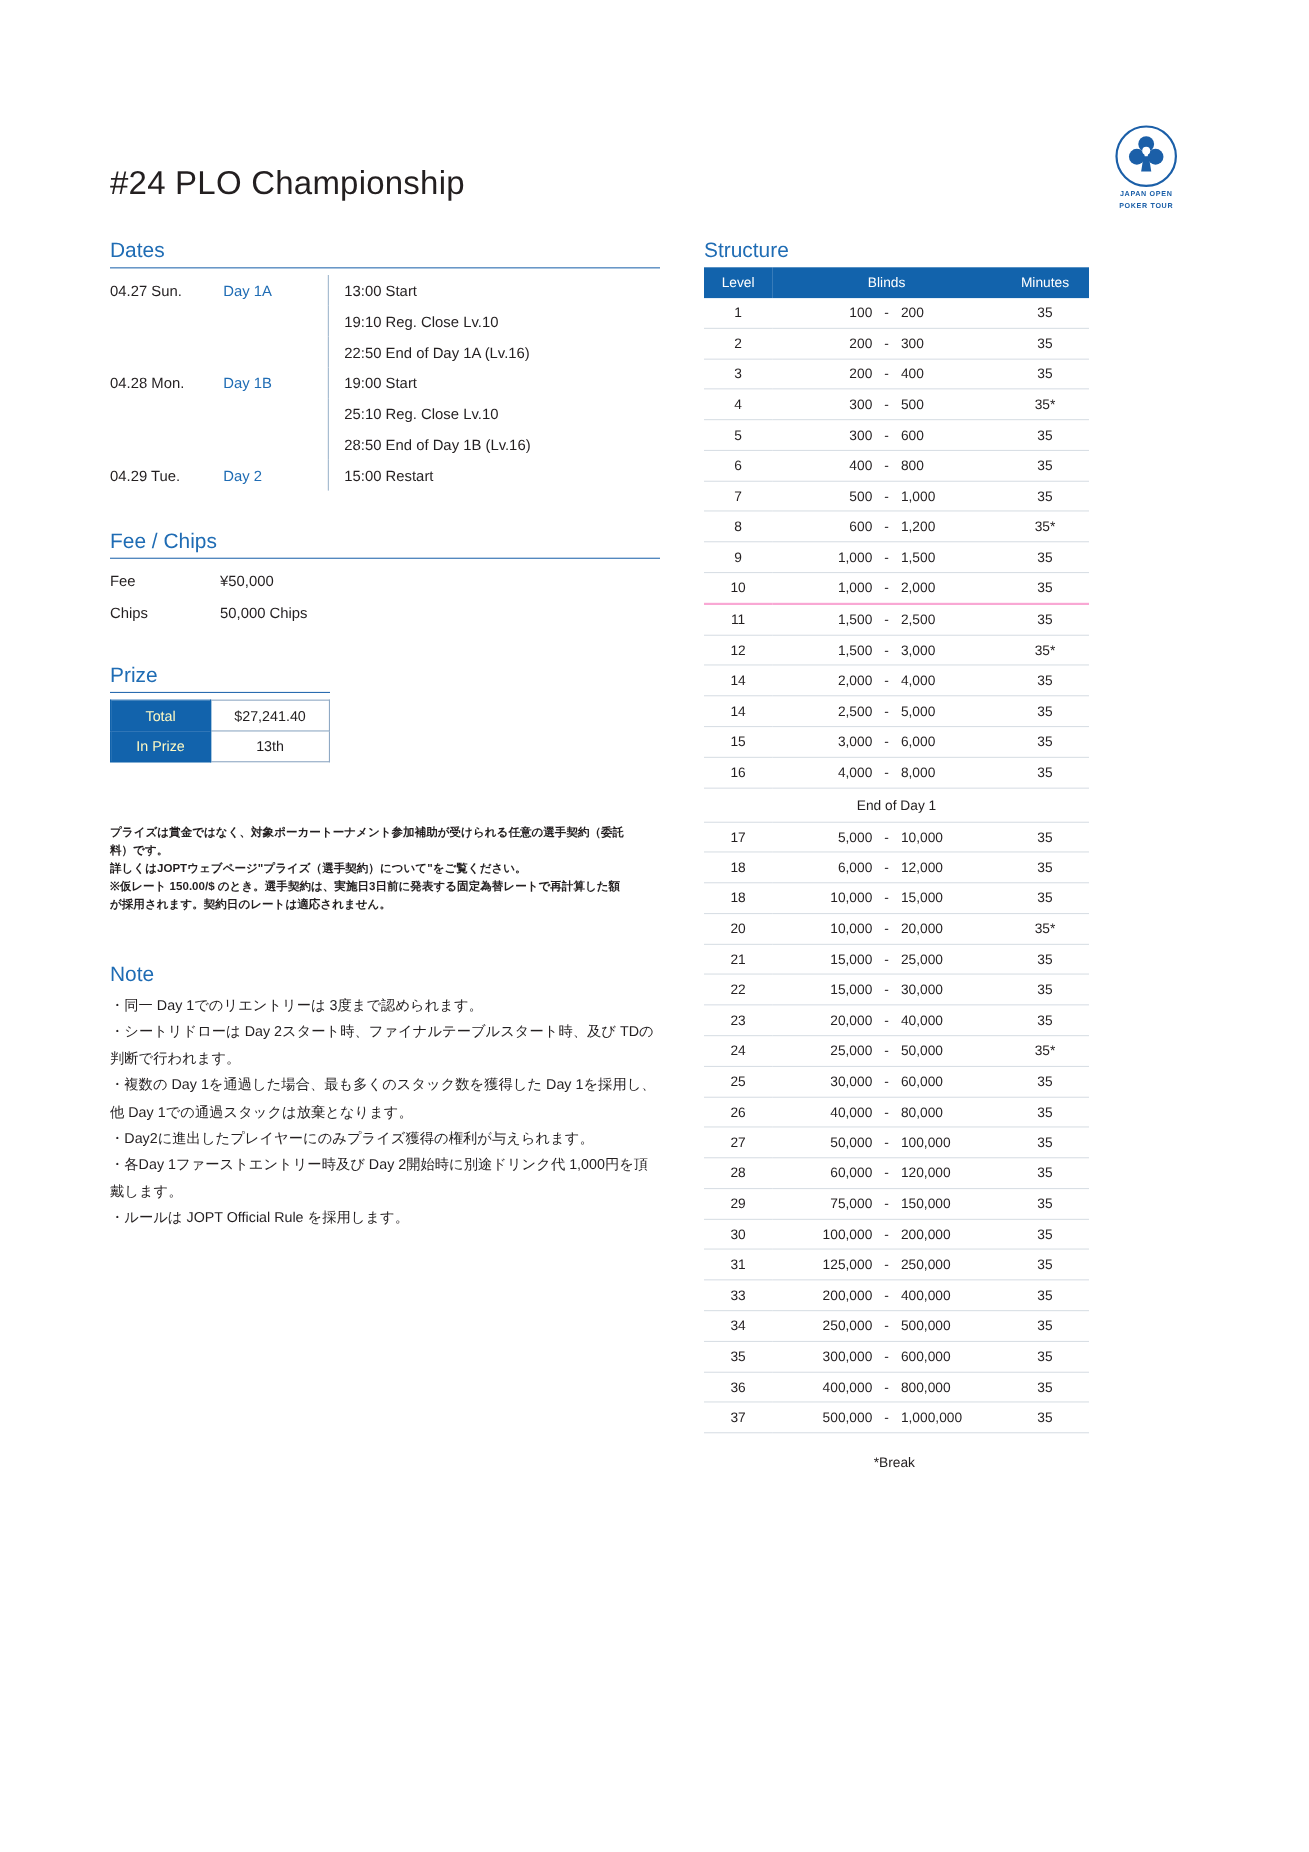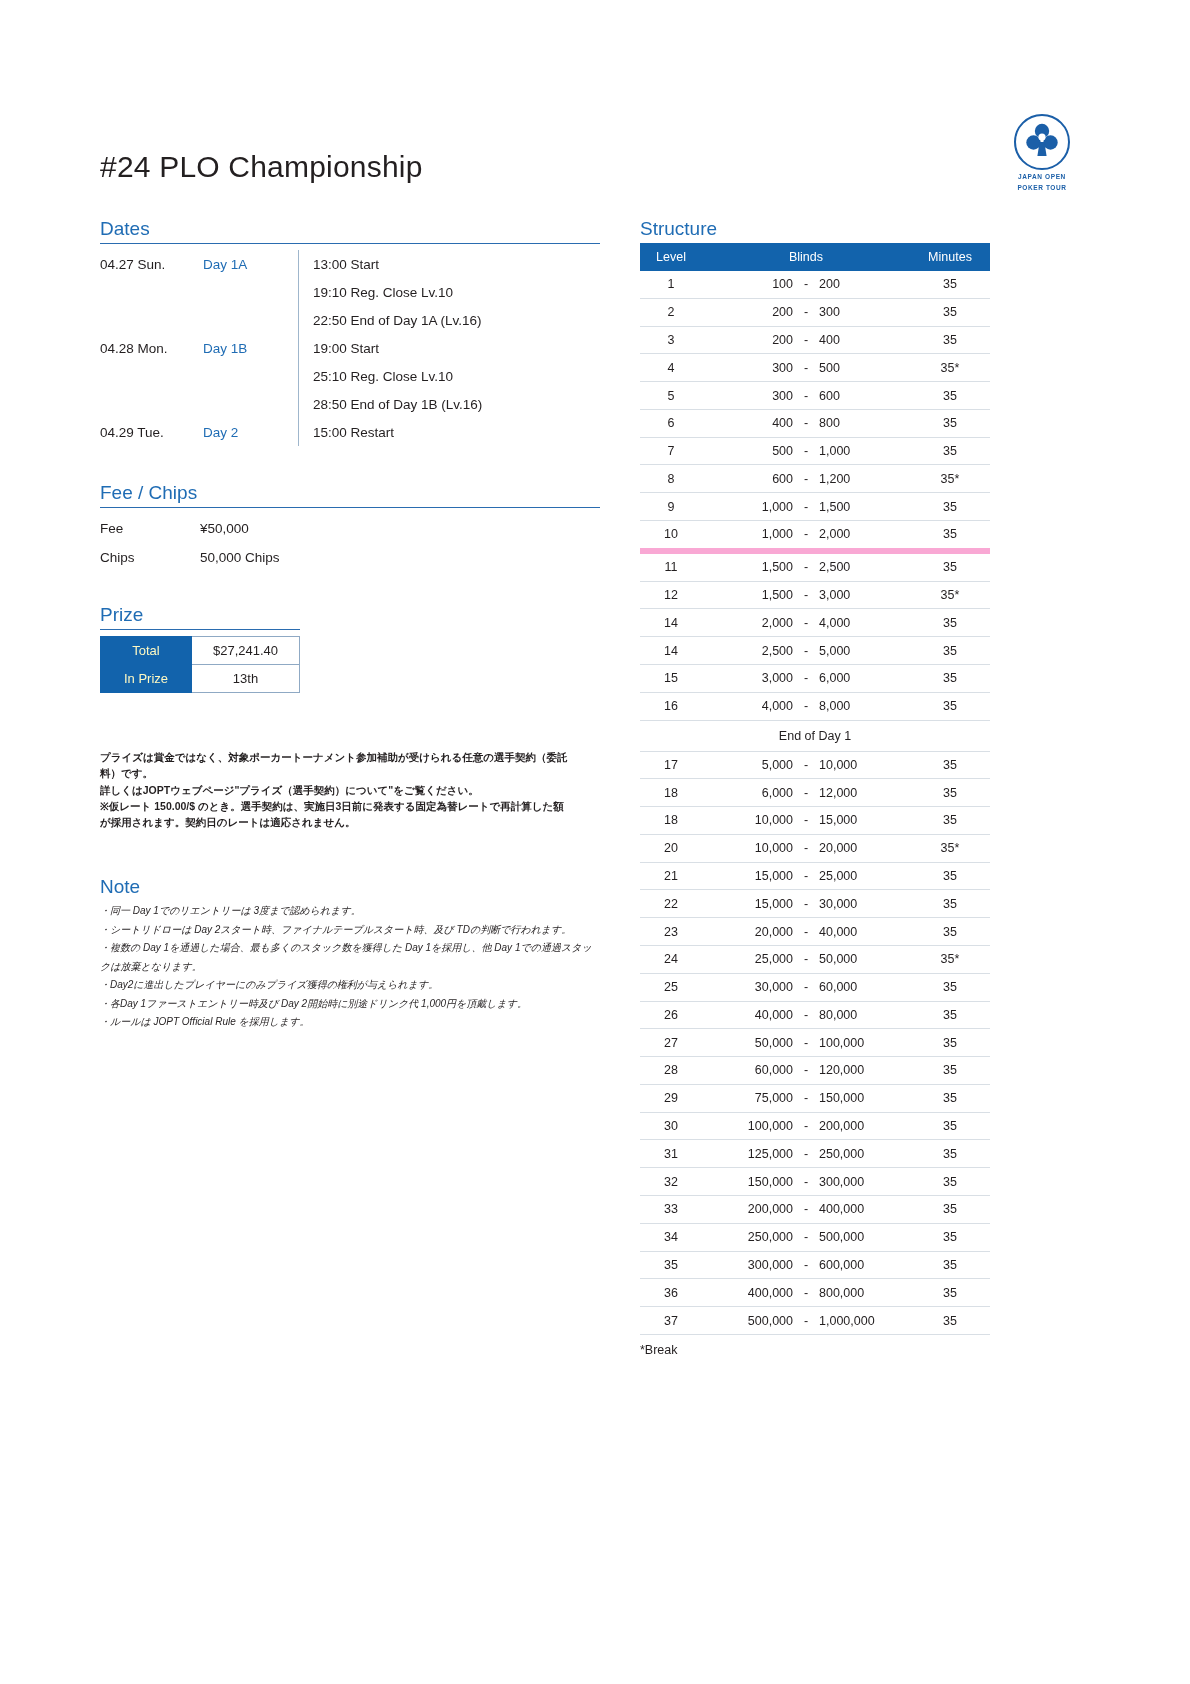--- a/index.html
+++ b/index.html
@@ -178,7 +178,7 @@
     border-bottom: 1px solid #d9dfe5;
   }
   table.structure tr.thick td {
-    border-bottom: 6px solid #f9a8d4;
+    border-bottom: 2px solid #f9a8d4;
   }
   table.structure td.lv { width: 62px; }
   table.structure td.mn { width: 80px; }

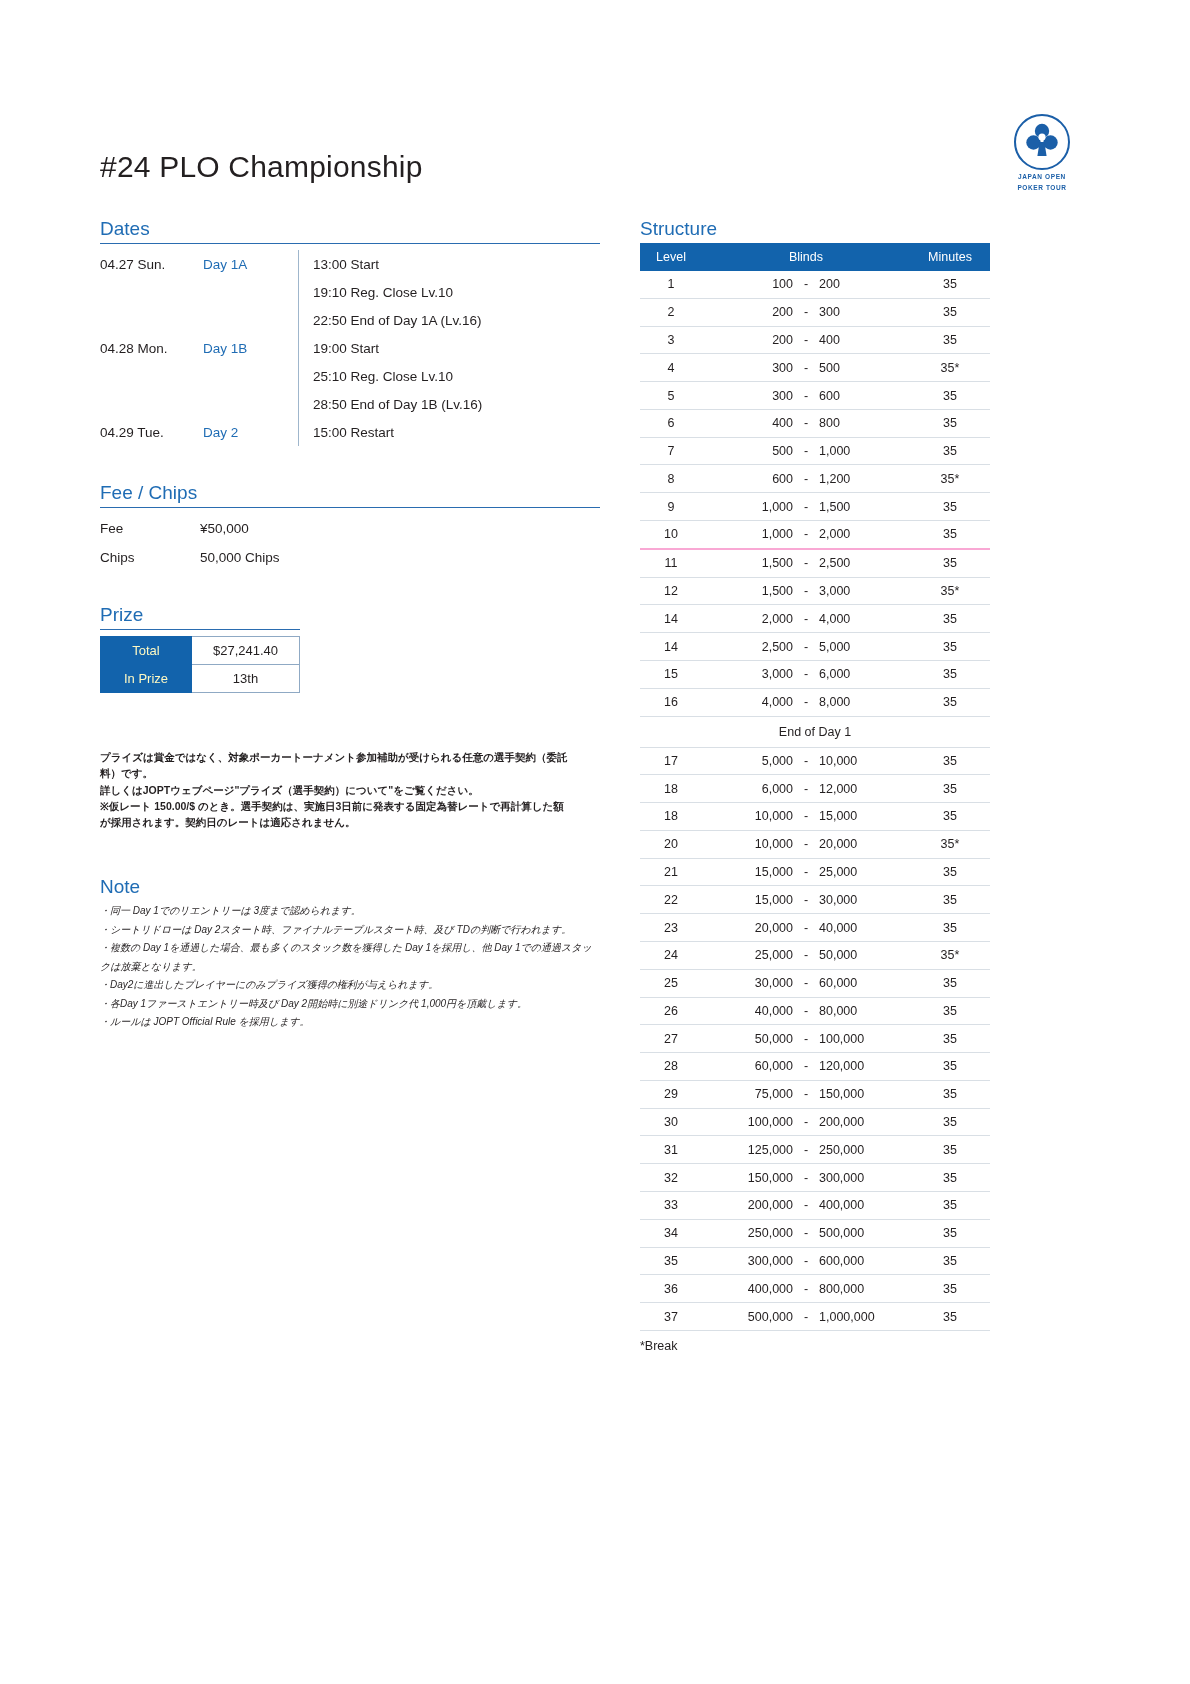--- a/index.html
+++ b/index.html
@@ -144,10 +144,9 @@
     margin-bottom: 4px;
   }
   .note-body {
-    font-size: 10px;
+    font-size: 13px;
     line-height: 1.85;
     width: 500px;
-    font-style: italic;
   }
 
   

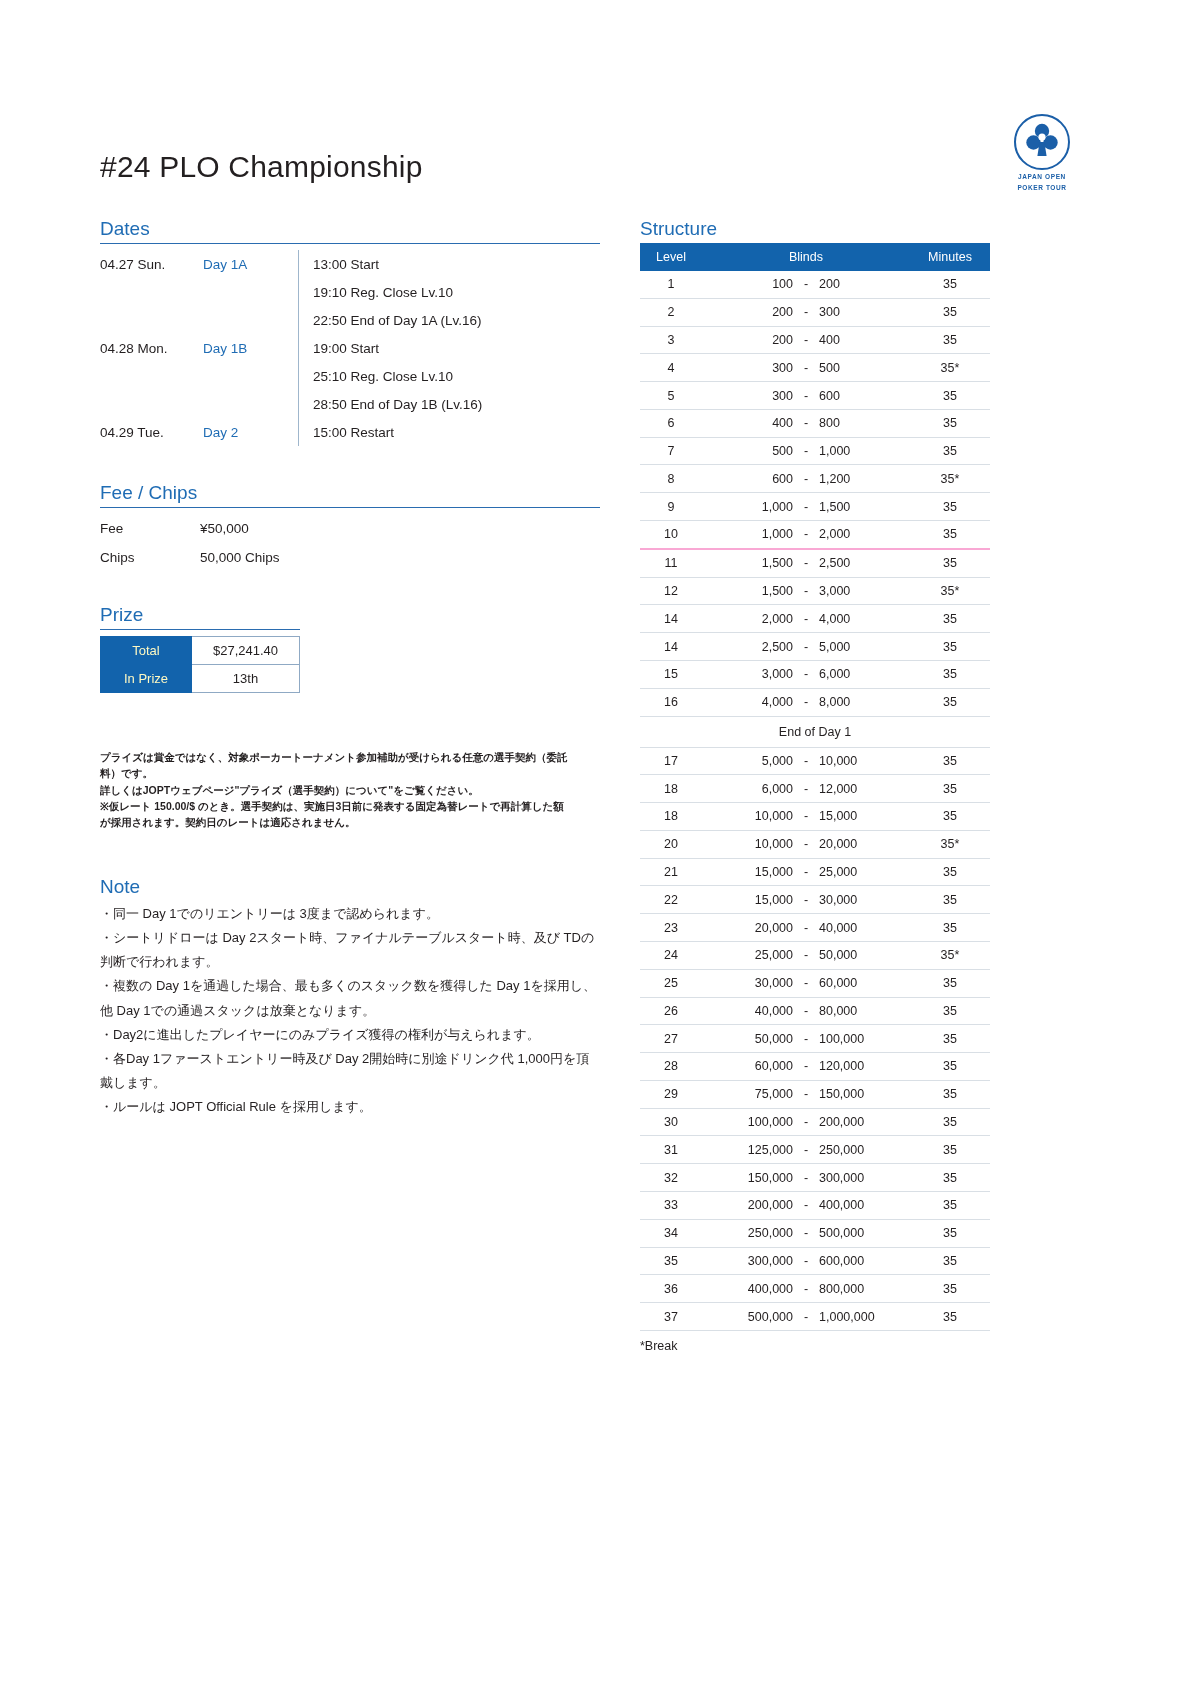--- a/index.html
+++ b/index.html
@@ -495,11 +495,6 @@
             <td class="mn">35</td>
           </tr>
           <tr>
-            <td class="lv">32</td>
-            <td class="blinds"><span class="b1">150,000</span><span class="dash">-</span><span class="b2">300,000</span></td>
-            <td class="mn">35</td>
-          </tr>
-          <tr>
             <td class="lv">33</td>
             <td class="blinds"><span class="b1">200,000</span><span class="dash">-</span><span class="b2">400,000</span></td>
             <td class="mn">35</td>

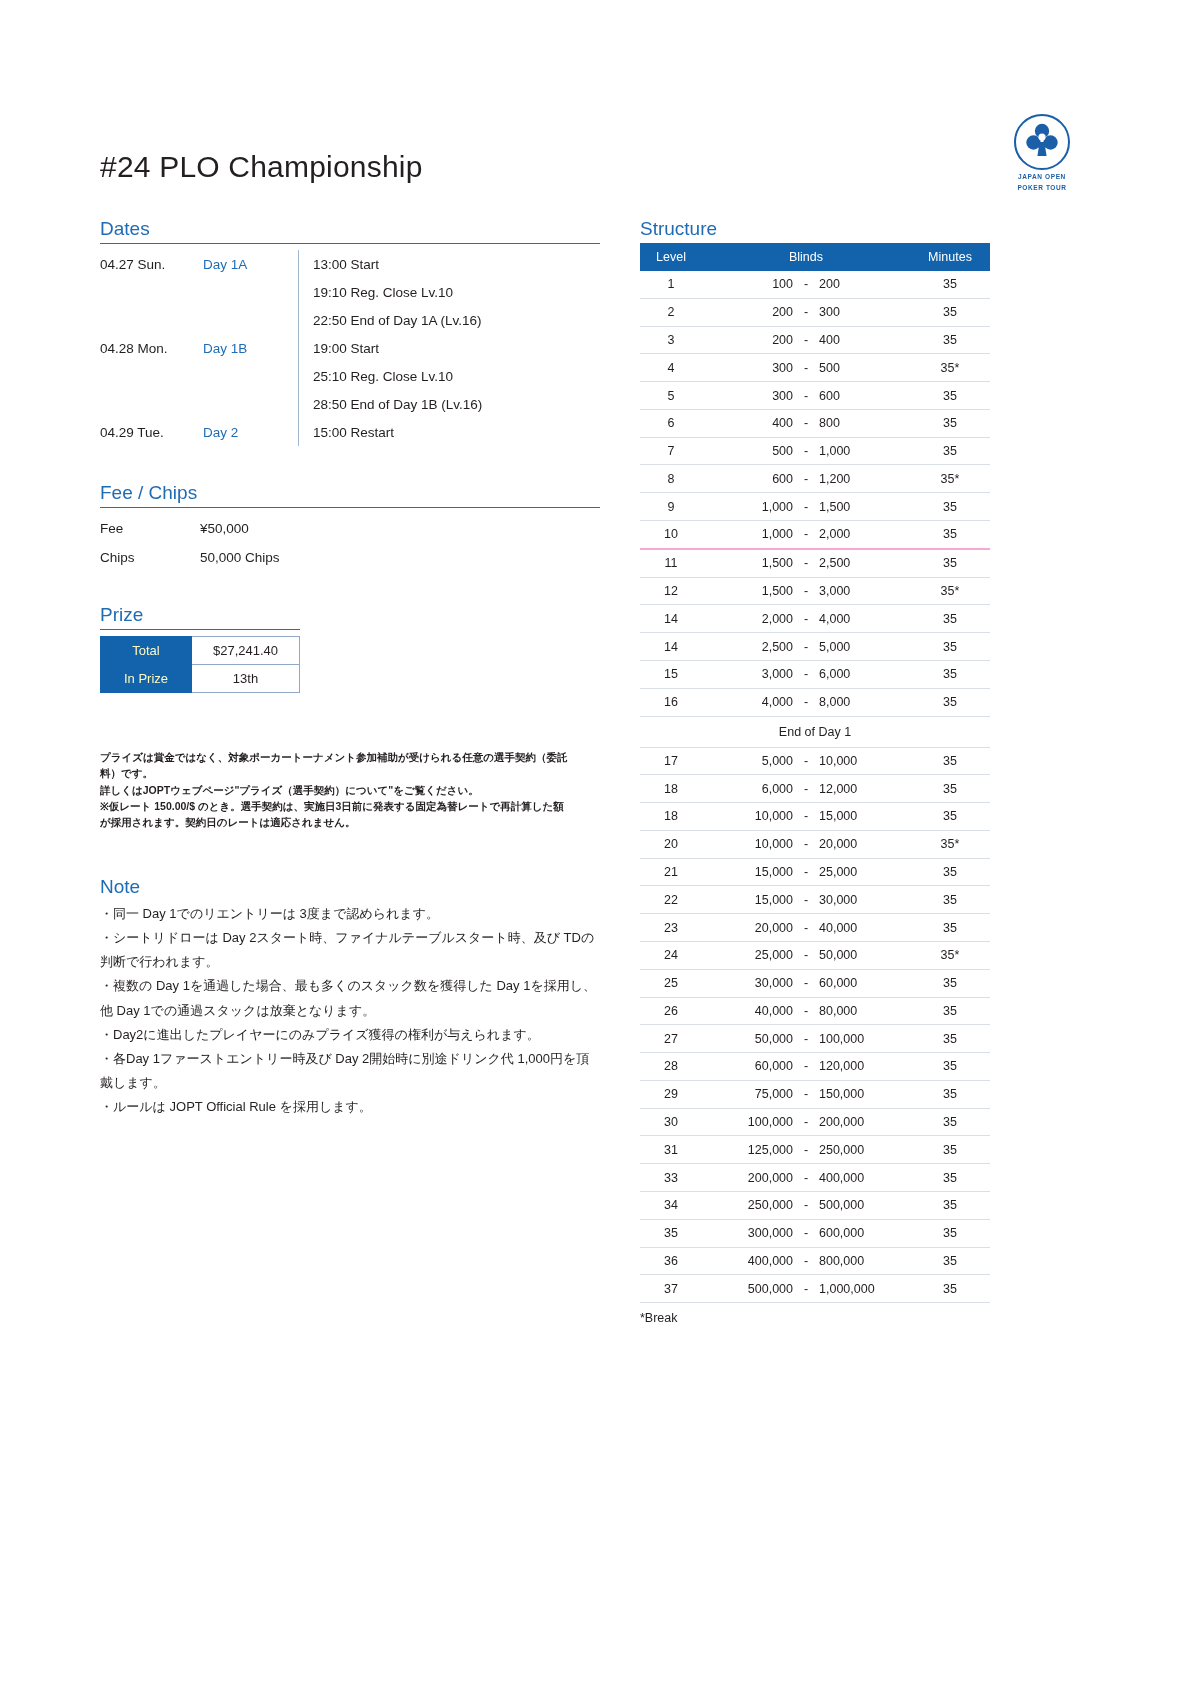--- a/index.html
+++ b/index.html
@@ -206,9 +206,9 @@
     border-bottom: 1px solid #d9dfe5;
   }
   .break-note {
-    text-align: left;
+    text-align: center;
     font-size: 12.5px;
-    margin-top: 8px;
+    margin-top: 20px;
     padding-right: 4px;
   }
 </style>

